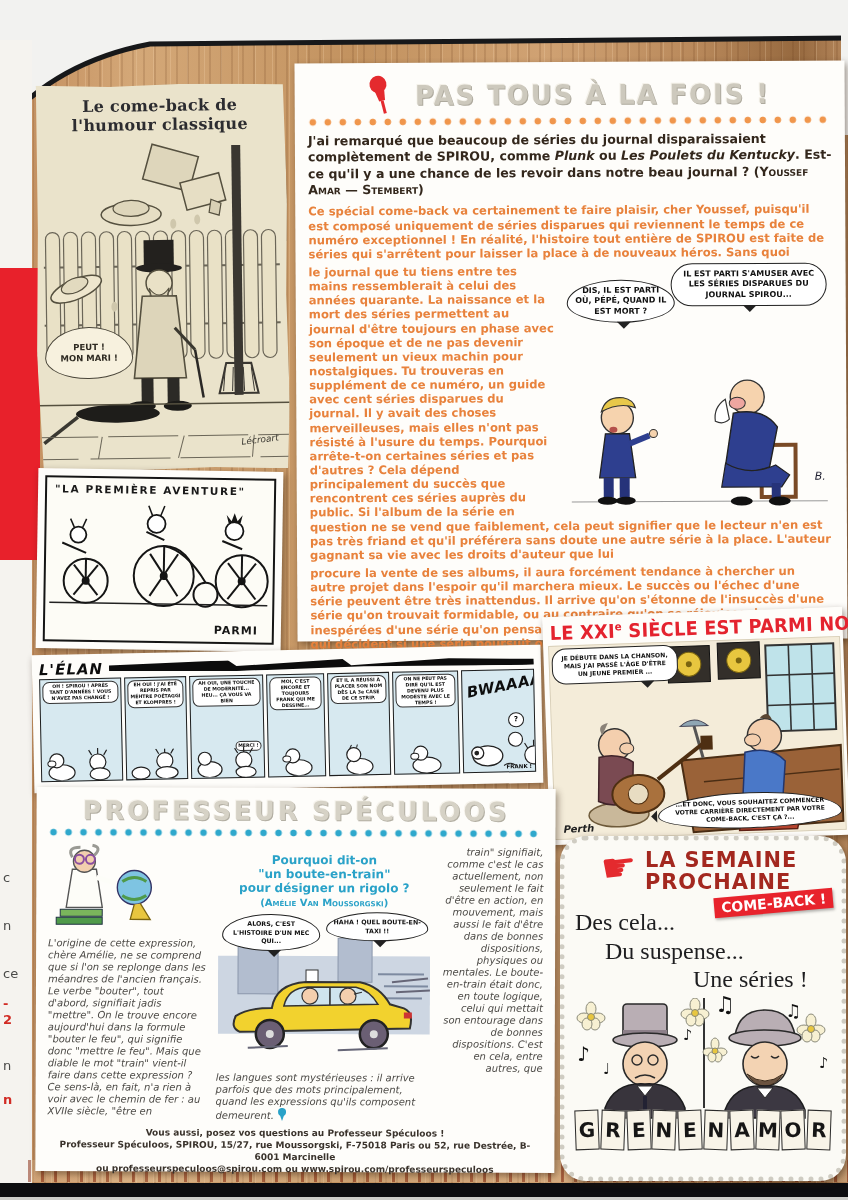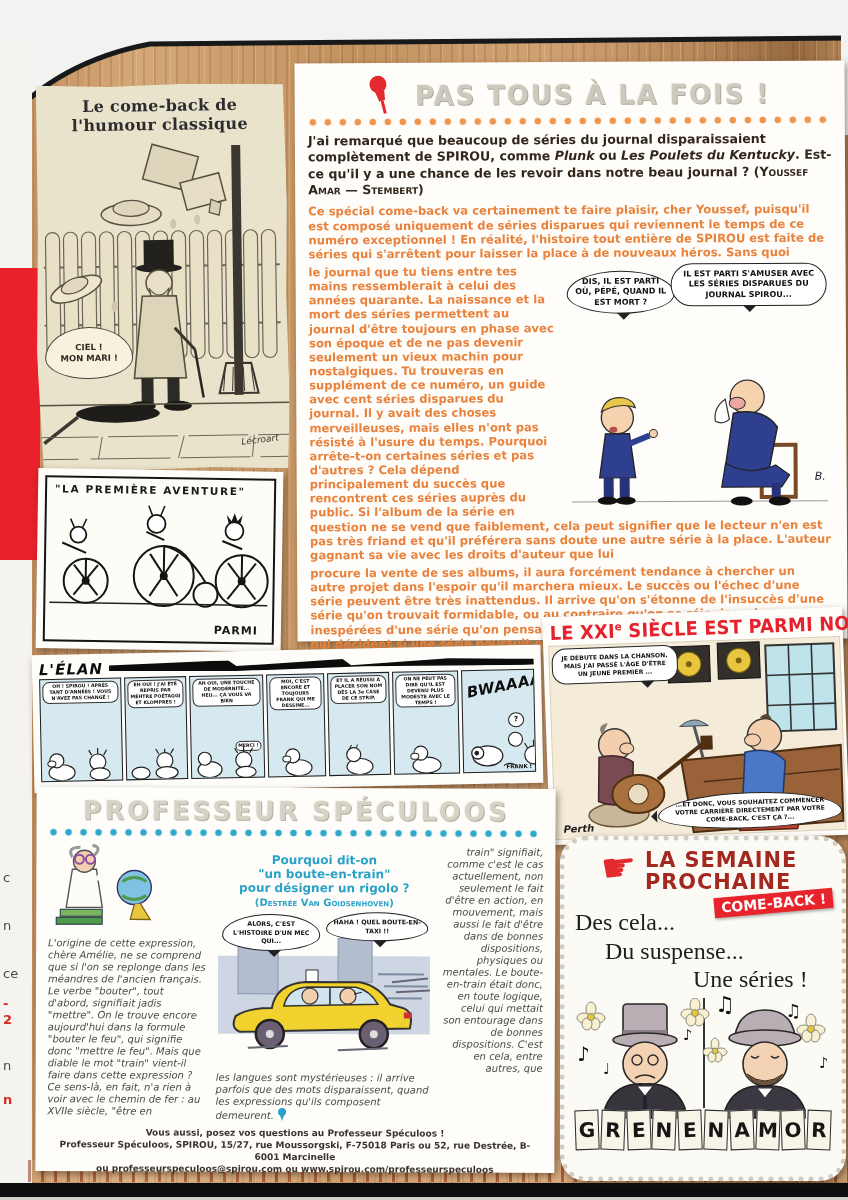--- a/index.html
+++ b/index.html
@@ -52,7 +52,7 @@
     padding:5px 6px;font-size:8px;font-weight:bold;text-align:center;color:#111;line-height:1.3;}
   .bub:after{content:"";position:absolute;bottom:-7px;left:46%;border:7px solid rgba(0,0,0,0);
     border-top-color:#222;border-bottom:0;}
-  .bub-boy{left:2px;top:7px;width:94px;border-radius:50% 50% 50% 50%/55% 55% 45% 45%;}
+  .bub-boy{left:2px;top:16px;width:94px;border-radius:50% 50% 50% 50%/55% 55% 45% 45%;}
   .bub-pepe{right:6px;top:0;width:142px;border-radius:24px;}
   .pt-sig{position:absolute;right:8px;bottom:26px;font-size:11px;font-style:italic;color:#223;}
   

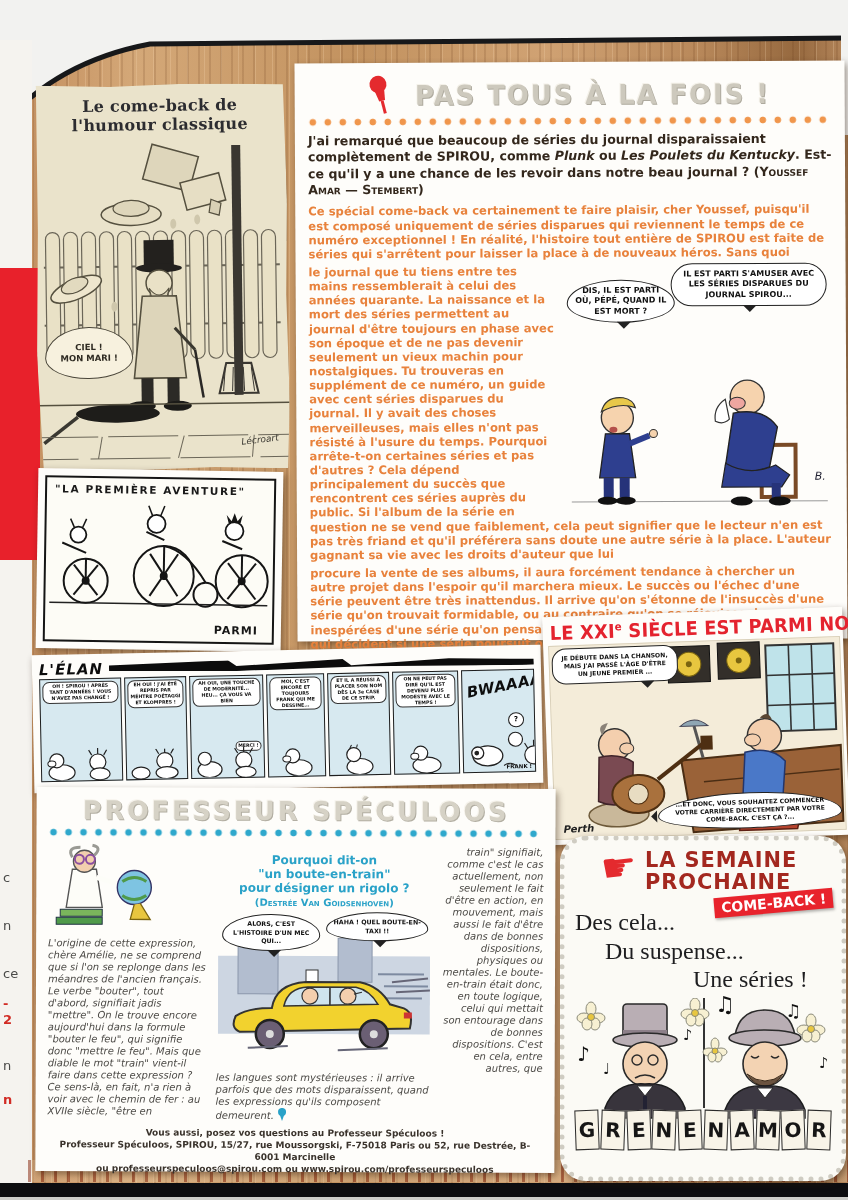--- a/index.html
+++ b/index.html
@@ -230,7 +230,7 @@
         </g>
       </svg>
       <div class="hum-bubble">
-        <span>CIEL !</span>
+        <span>PEUT !</span>
         <span>MON MARI !</span>
       </div>
       <span class="hum-sig">Lécroart</span>

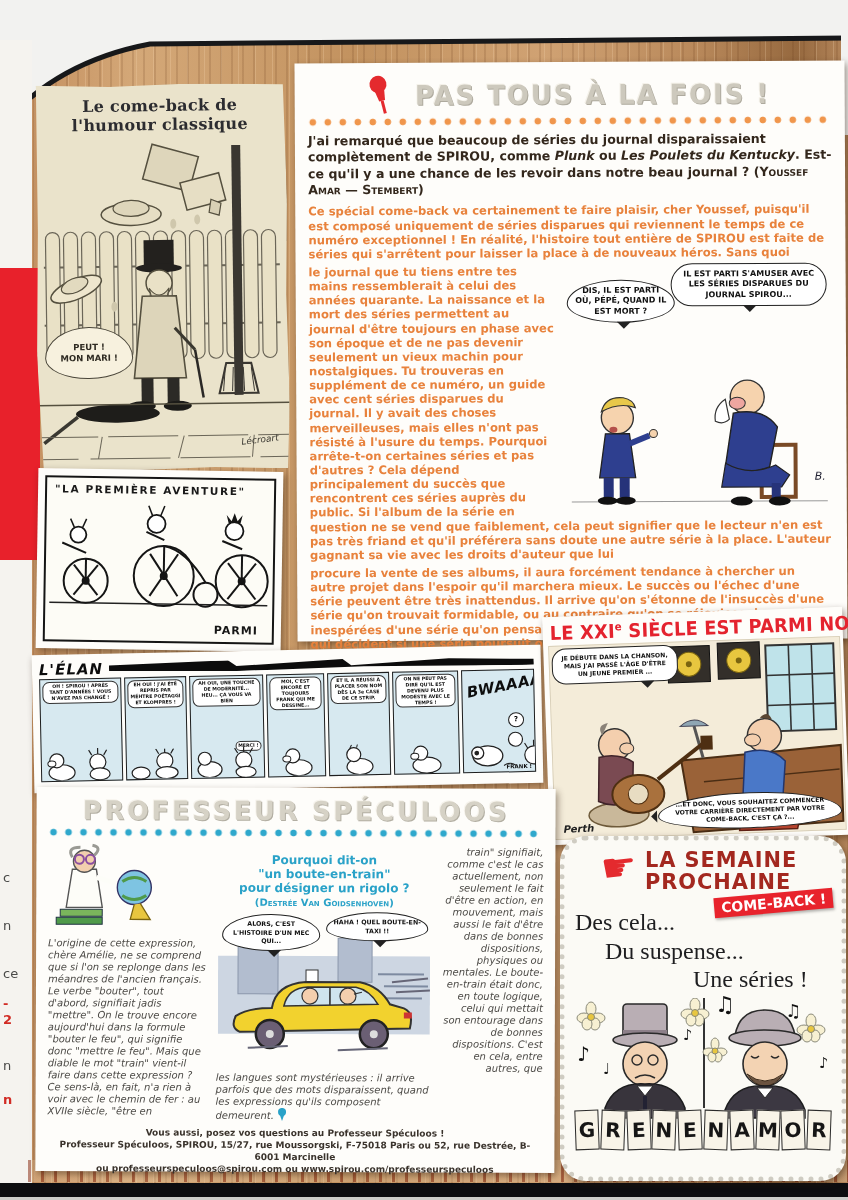--- a/index.html
+++ b/index.html
@@ -495,7 +495,7 @@
           <div>"un boute-en-train"</div>
           <div>pour désigner un rigolo ?</div>
         </div>
-        <div class="spec-asker">(Destrée Van Goidsenhoven)</div>
+        <div class="spec-asker">(Amélie Van Moussorgski)</div>
         <div class="taxi">
           <svg width="212" height="158" viewBox="0 0 212 158" style="position:absolute;left:0;top:0">
             <rect x="0" y="44" width="212" height="78" fill="#cdd6e2"></rect>

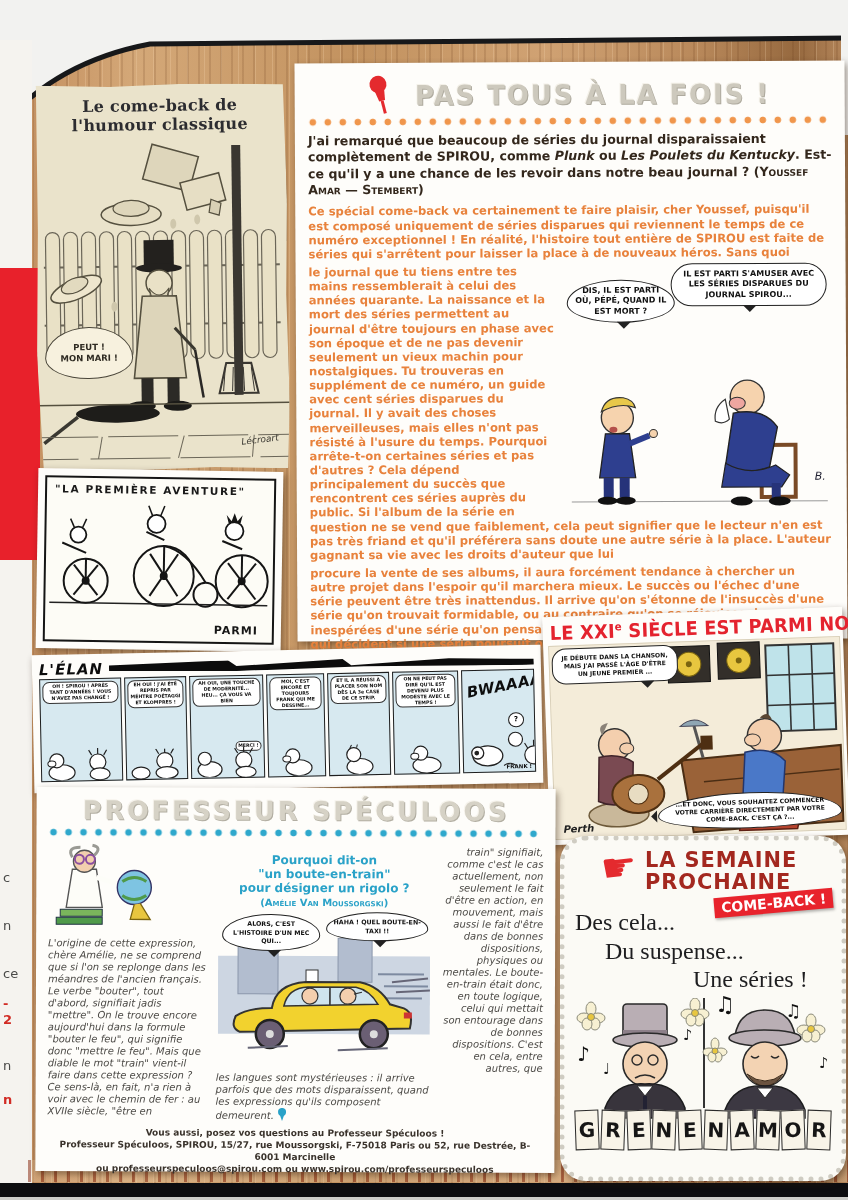--- a/index.html
+++ b/index.html
@@ -532,7 +532,7 @@
           <div class="bub bub-driver">ALORS, C'EST L'HISTOIRE D'UN MEC QUI...</div>
           <div class="bub bub-pass">HAHA ! QUEL BOUTE-EN-TAXI !!</div>
         </div>
-        <p class="ital" style="text-align:left"><span>les langues sont mystérieuses : il arrive parfois que des mots disparaissent, quand les expressions qu'ils composent demeurent.</span>
+        <p class="ital" style="text-align:left"><span>les langues sont mystérieuses : il arrive parfois que des mots principalement, quand les expressions qu'ils composent demeurent.</span>
           <svg class="pin-end" width="9" height="13" viewBox="0 0 9 13">
               <circle cx="4.5" cy="4" r="4" fill="#2aa2c8"></circle>
               <path d="M4.5,13 L2,6 L7,6 Z" fill="#2aa2c8"></path>

